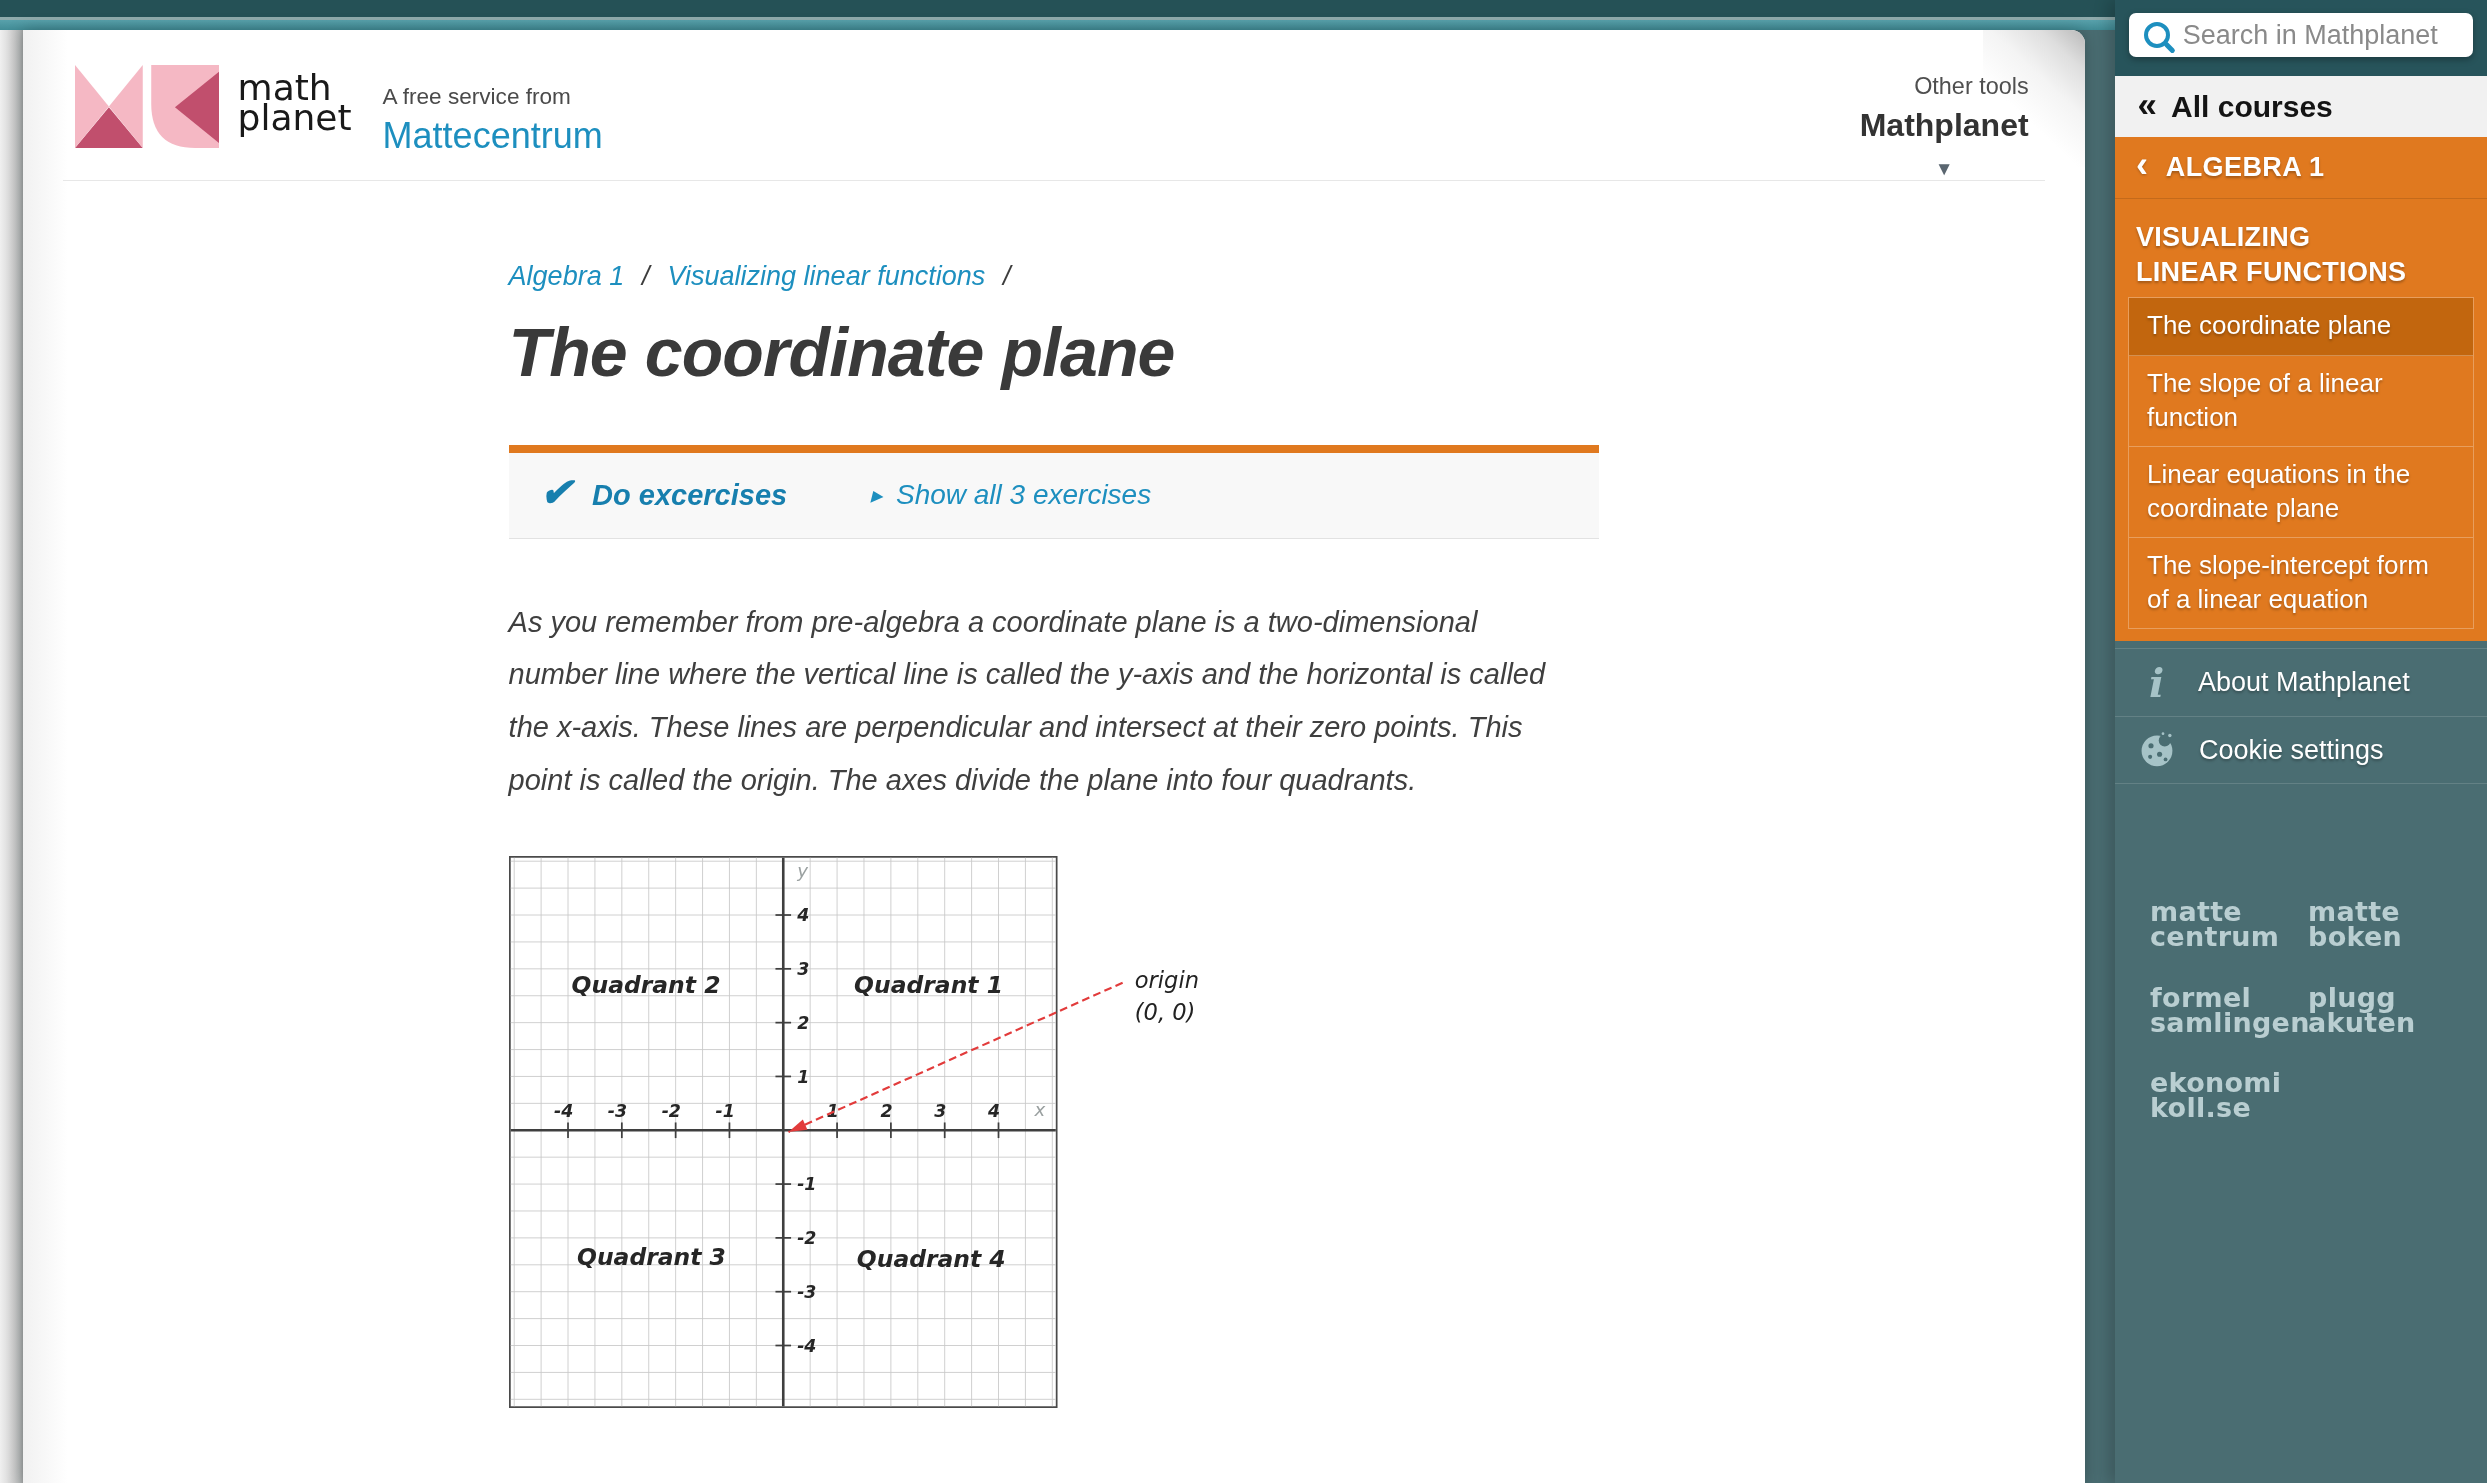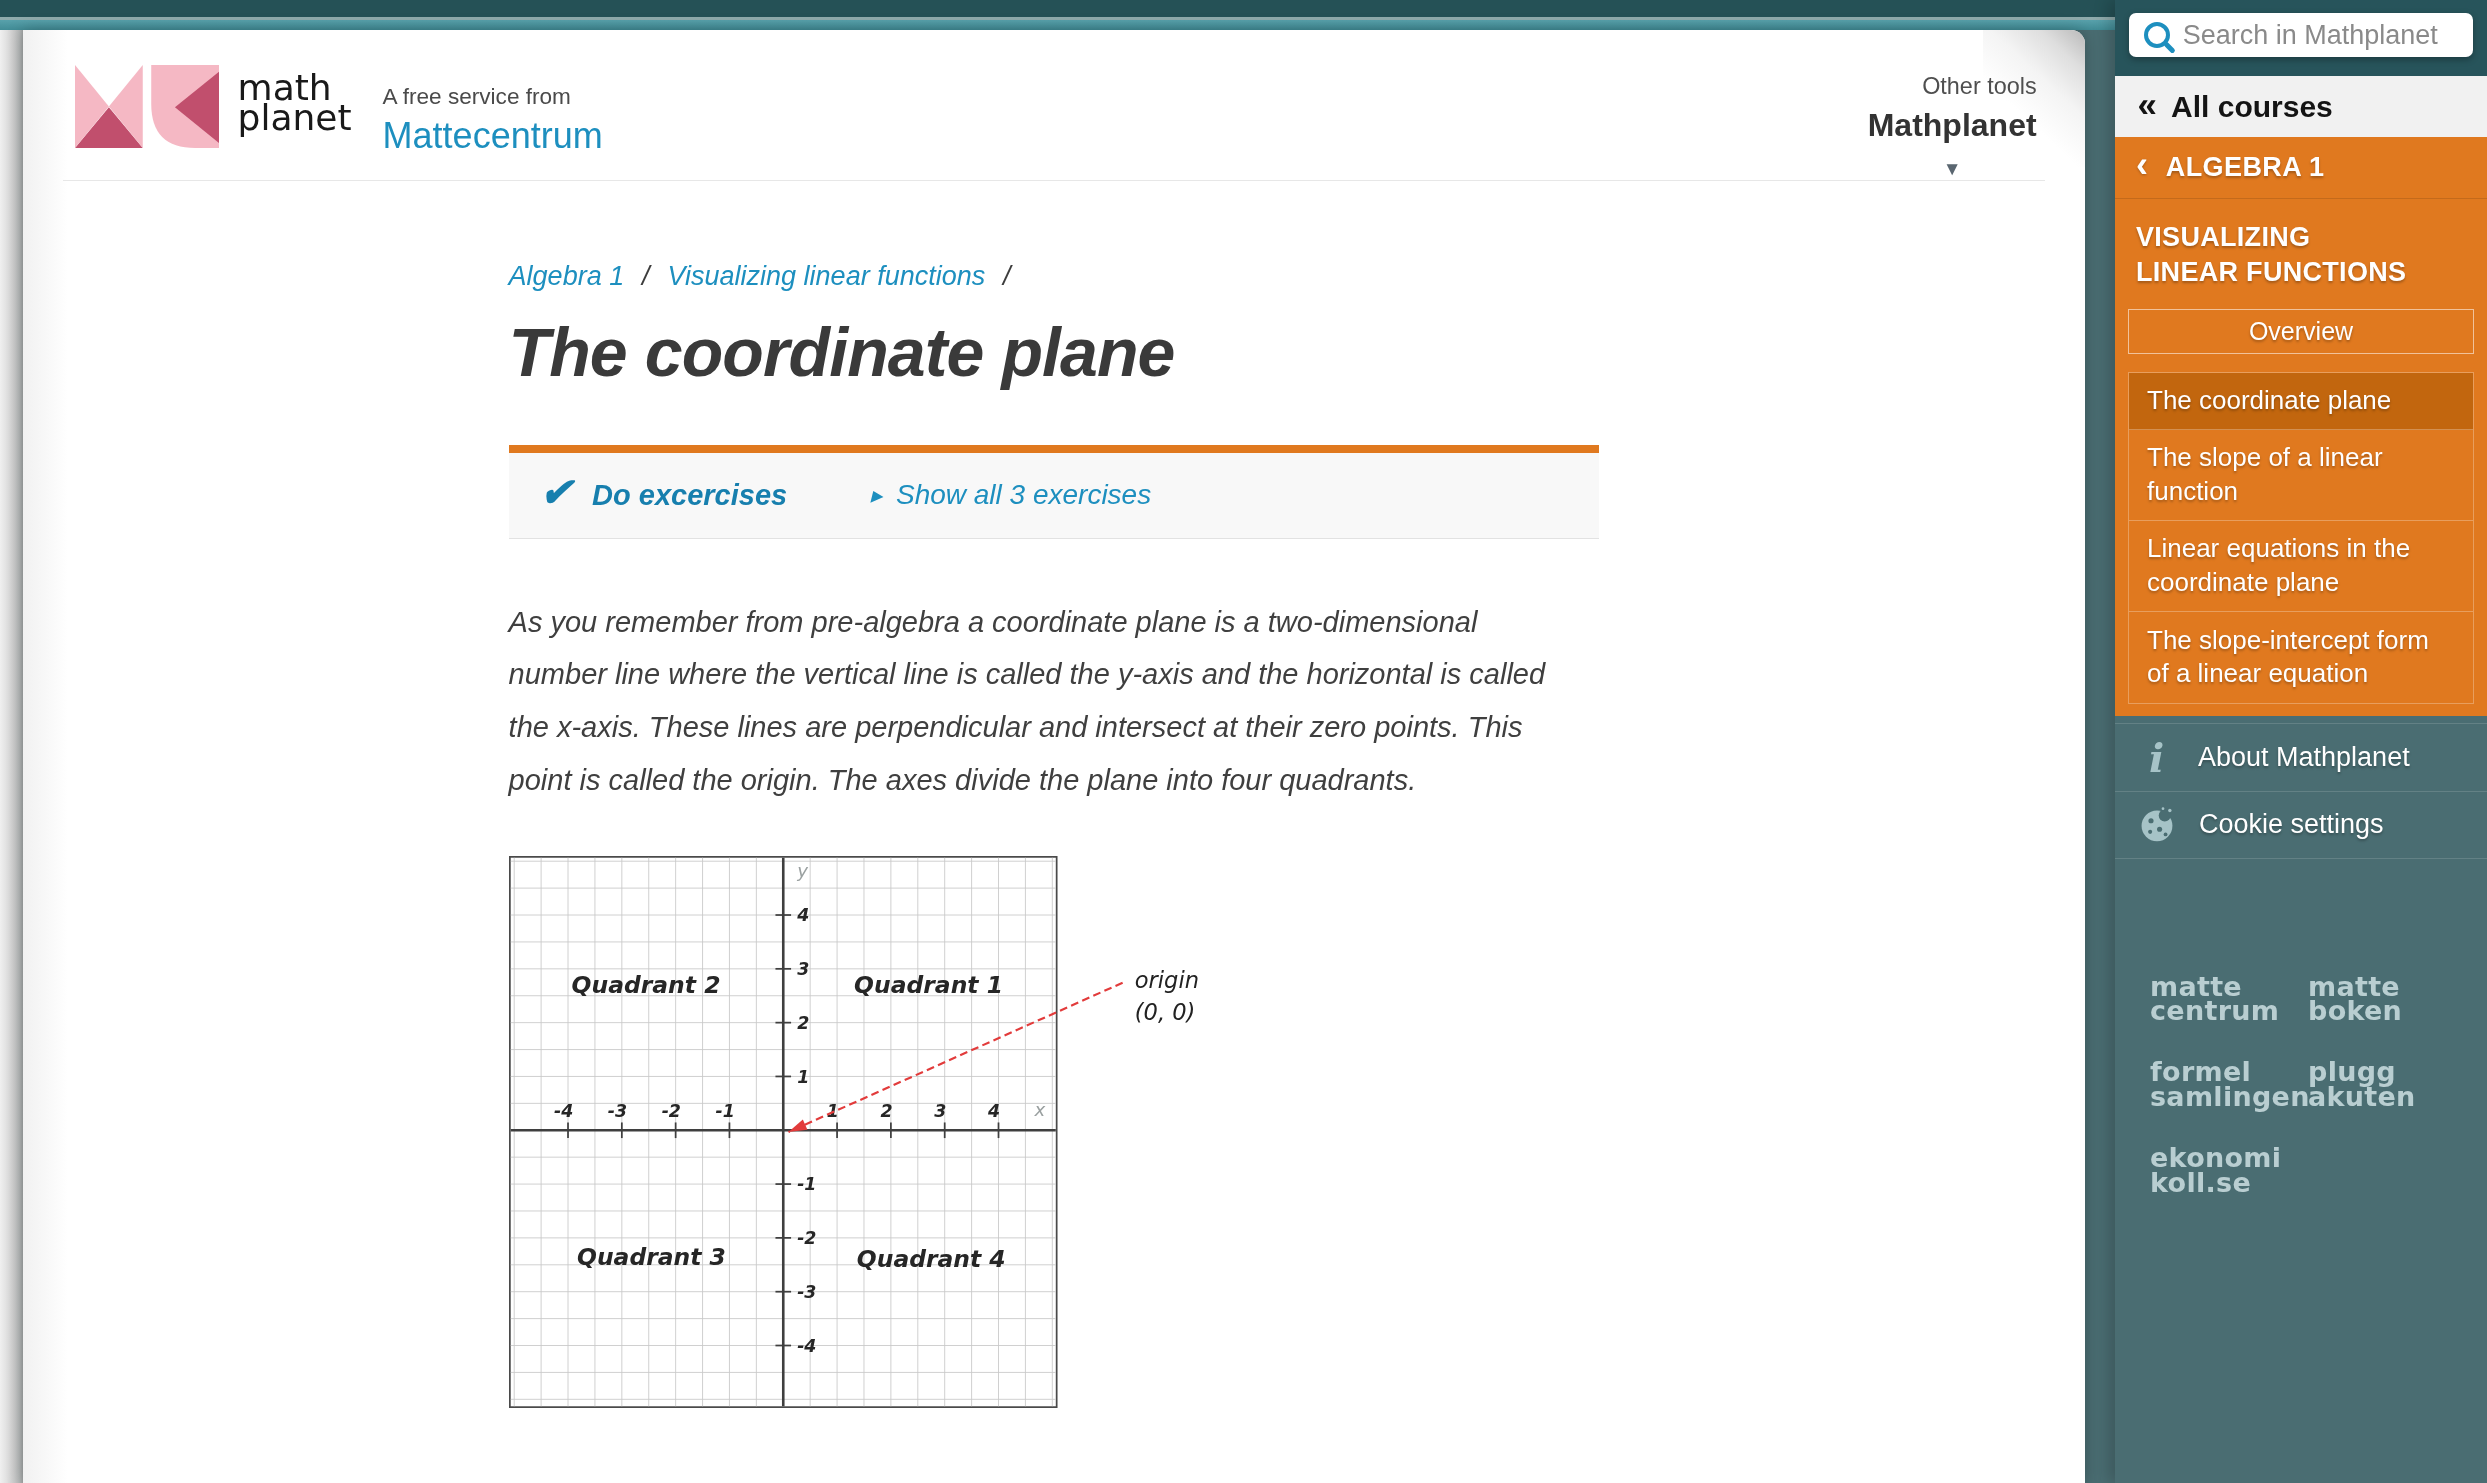--- a/index.html
+++ b/index.html
@@ -34,7 +34,7 @@
   .tagline { margin-left:31px; padding-top:19px; }
   .tagline-line1 { font-size:22.6px; color:#4a4a4a; }
   .tagline-line2 { font-size:36px; color:#1d8fbf; margin-top:5.2px; }
-  .other-tools { position:absolute; right:8px; top:43px; text-align:right; }
+  .other-tools { position:absolute; right:16px; top:43px; text-align:right; }
   .other-tools-label { font-size:23.4px; color:#4f4f4f; }
   .other-tools-value { margin-top:7px; display:flex; align-items:center; justify-content:flex-end; gap:12px;
                        font-size:32px; font-weight:600; color:#333;flex-direction:column; }

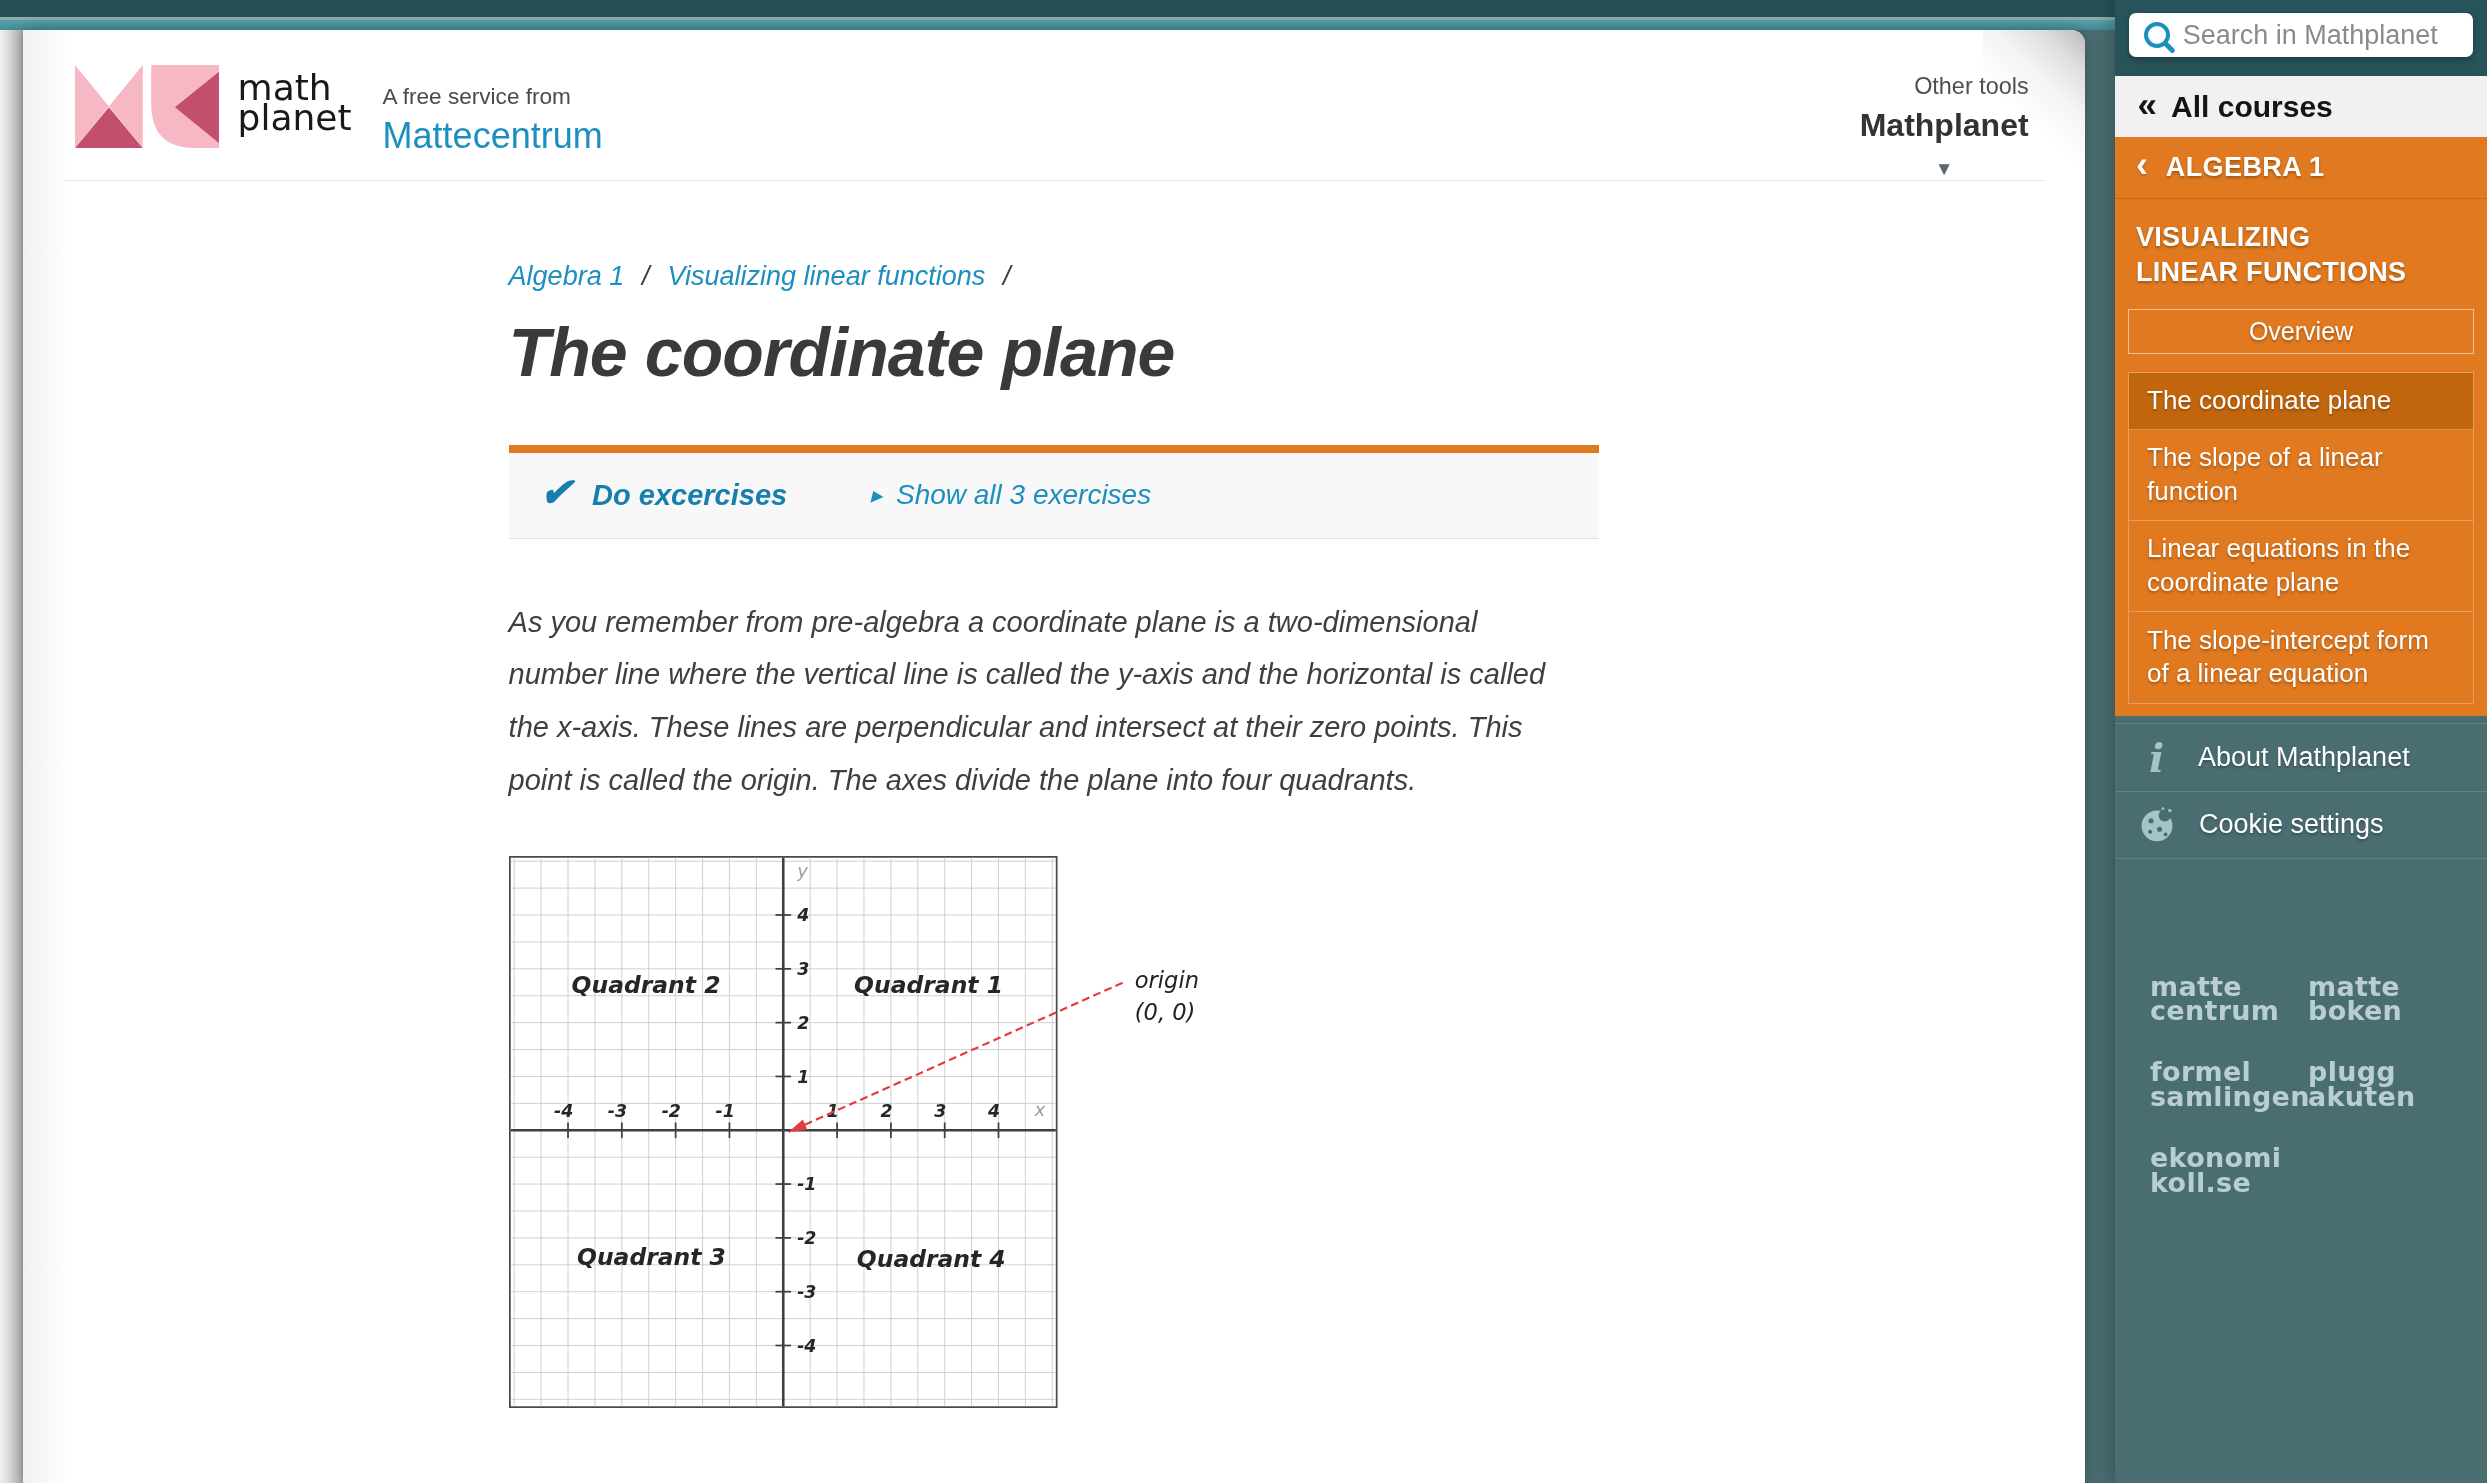--- a/index.html
+++ b/index.html
@@ -266,7 +266,6 @@
         <span>ALGEBRA 1</span>
       </div>
       <div class="section-title shadowed">VISUALIZING LINEAR FUNCTIONS</div>
-      <div class="overview-btn shadowed">Overview</div>
       <div class="menu">
         <div class="menu-item active shadowed">The coordinate plane</div>
         <div class="menu-item shadowed">The slope of a linear function</div>

